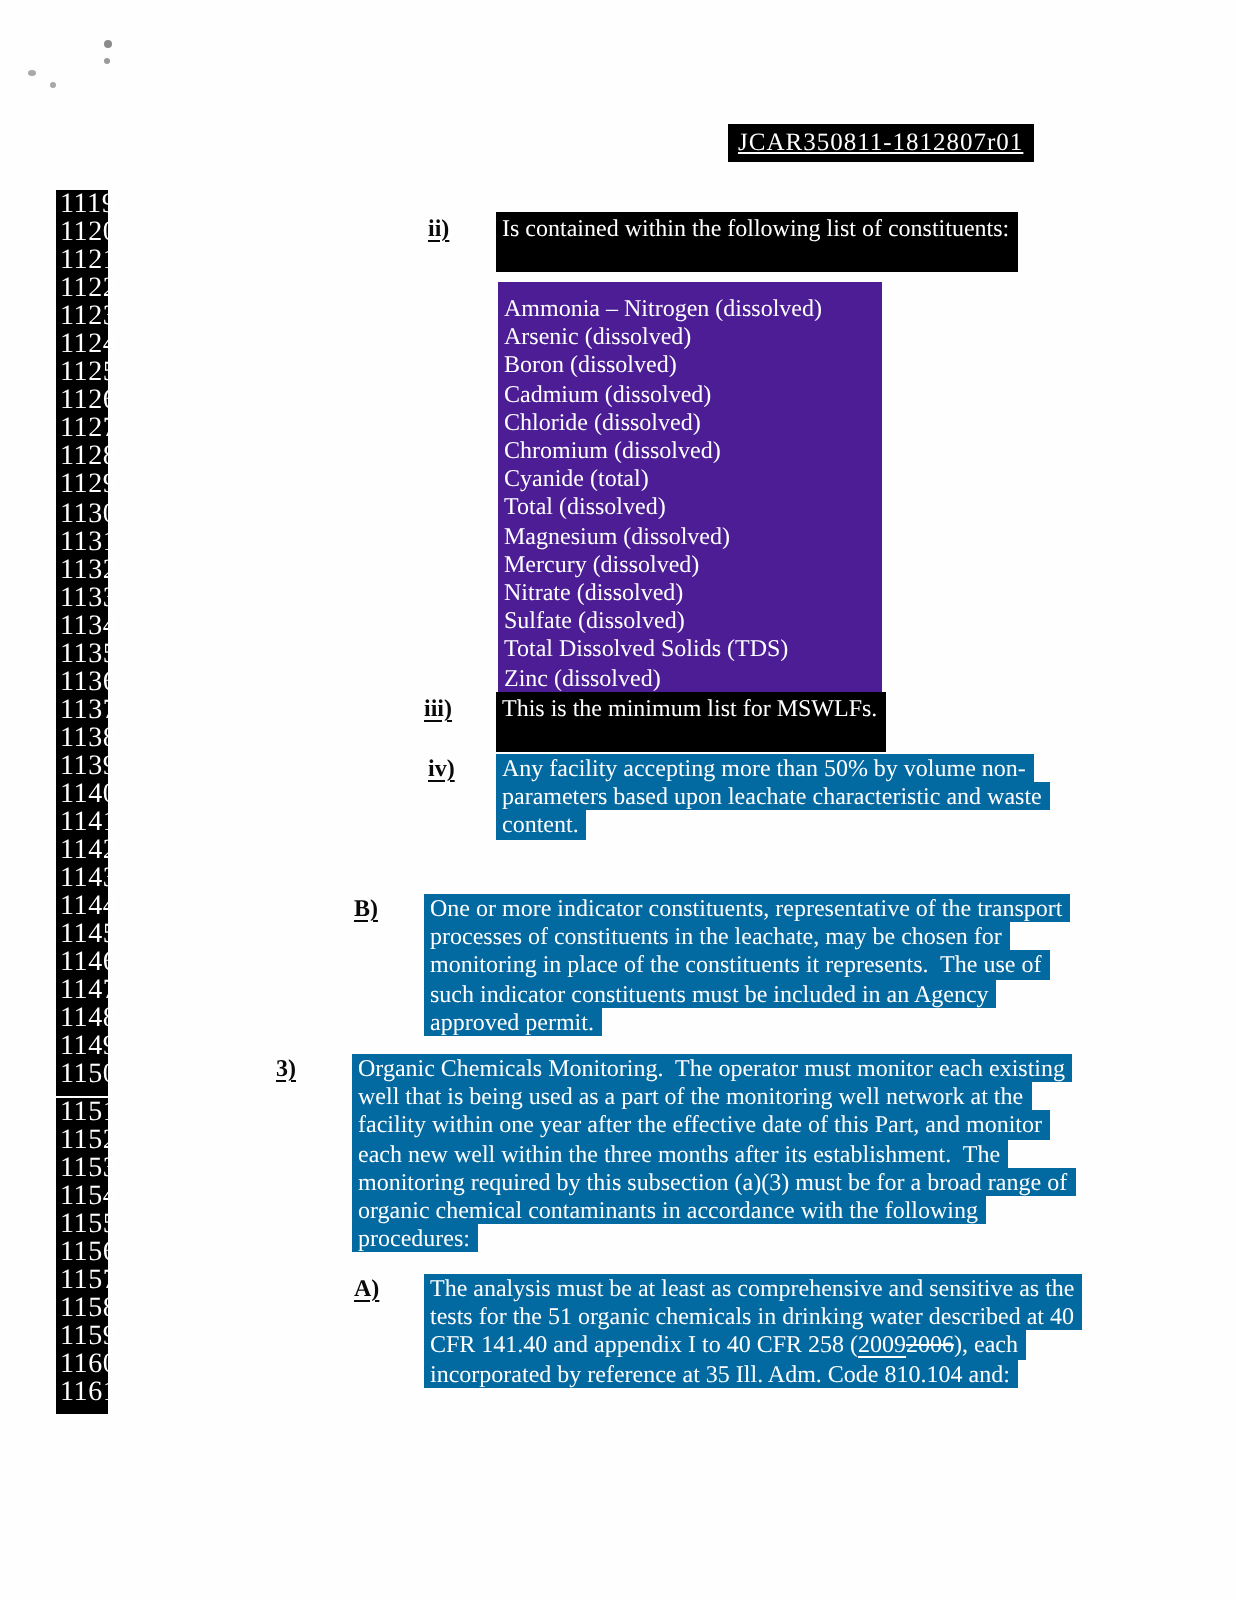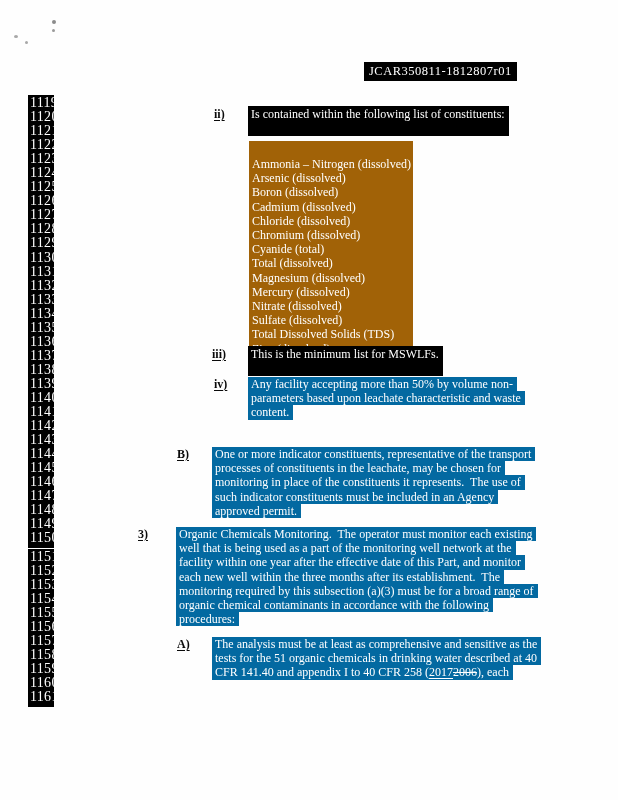--- a/index.html
+++ b/index.html
@@ -14,7 +14,7 @@
     position:absolute;left:364px;top:62px;
     background:#000;color:#fff;
     font-size:12.5px;line-height:15px;padding:2px 5px;
-    letter-spacing:0.5px;white-space:pre;
+    letter-spacing:0.5px;white-space:pre;text-decoration:underline;
   }
   
   .ln-col{

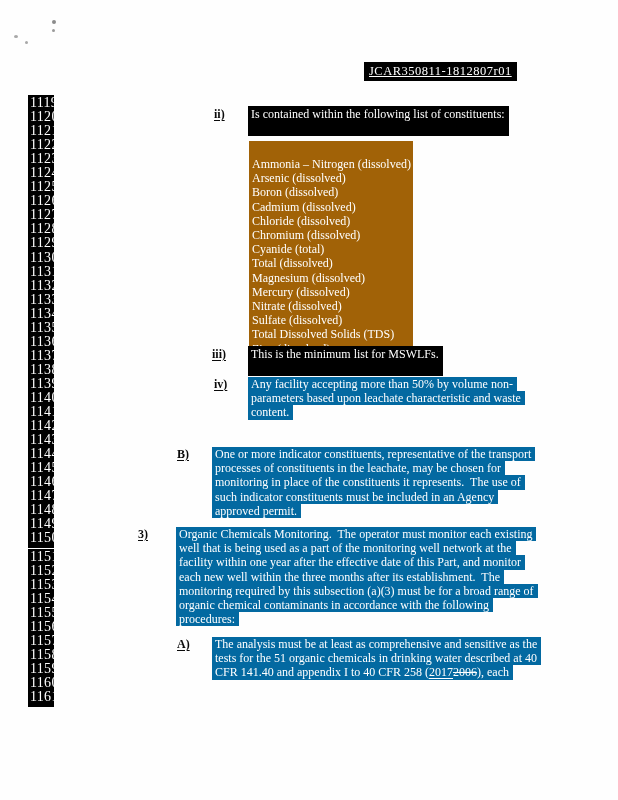--- a/index.html
+++ b/index.html
@@ -49,9 +49,9 @@
   .del{text-decoration:line-through;}
   
   .const-block{
-    position:absolute;left:249px;top:141px;width:164px;
-    background:#a16207;color:#fff;
-    padding:16px 0 3px 3px;box-sizing:border-box;
+    position:absolute;left:249px;top:141px;width:192px;
+    background:#4c1d95;color:#fff;
+    padding:6px 0 3px 3px;box-sizing:border-box;
   }
   .const-line{font-size:12px;line-height:14.2px;white-space:pre;}
 </style>

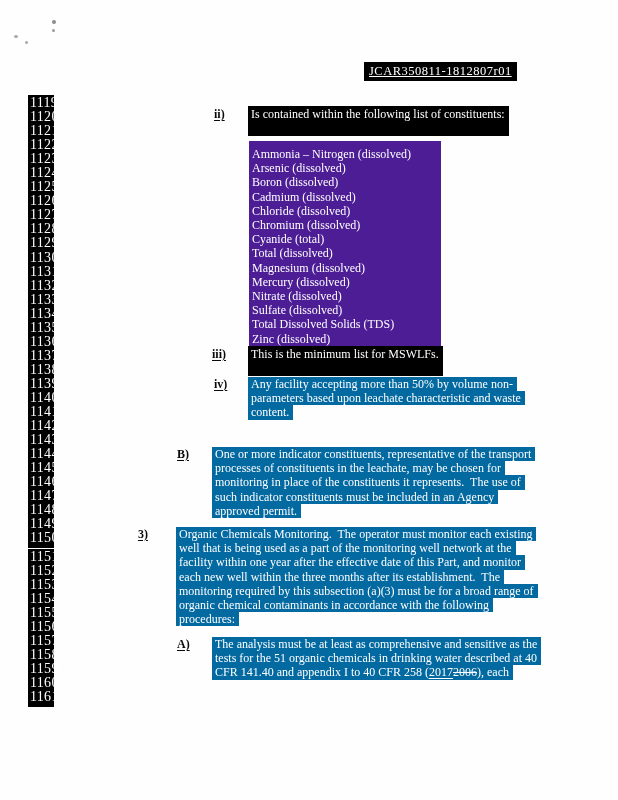--- a/index.html
+++ b/index.html
@@ -169,7 +169,7 @@
   <div class="para" style="left:212px;top:637px;">
     <div class="hl-line">The analysis must be at least as comprehensive and sensitive as the</div>
     <div class="hl-line">tests for the 51 organic chemicals in drinking water described at 40</div>
-    <div class="hl-line"><span>CFR 141.40 and appendix I to 40 CFR 258 (</span><span class="ins">2017</span><span class="del">2006</span><span>), each</span></div>
+    <div class="hl-line"><span>CFR 141.40 and appendix I to 40 CFR 258 (</span><span class="ins">2009</span><span class="del">2006</span><span>), each</span></div>
   </div>
 
 </div>

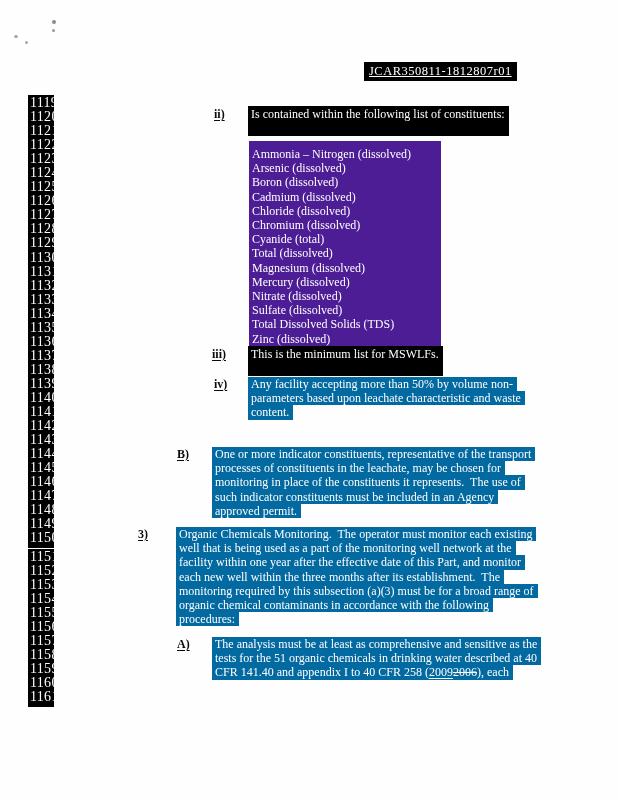--- a/index.html
+++ b/index.html
@@ -170,6 +170,7 @@
     <div class="hl-line">The analysis must be at least as comprehensive and sensitive as the</div>
     <div class="hl-line">tests for the 51 organic chemicals in drinking water described at 40</div>
     <div class="hl-line"><span>CFR 141.40 and appendix I to 40 CFR 258 (</span><span class="ins">2009</span><span class="del">2006</span><span>), each</span></div>
+    <div class="hl-line">incorporated by reference at 35 Ill. Adm. Code 810.104 and:</div>
   </div>
 
 </div>

